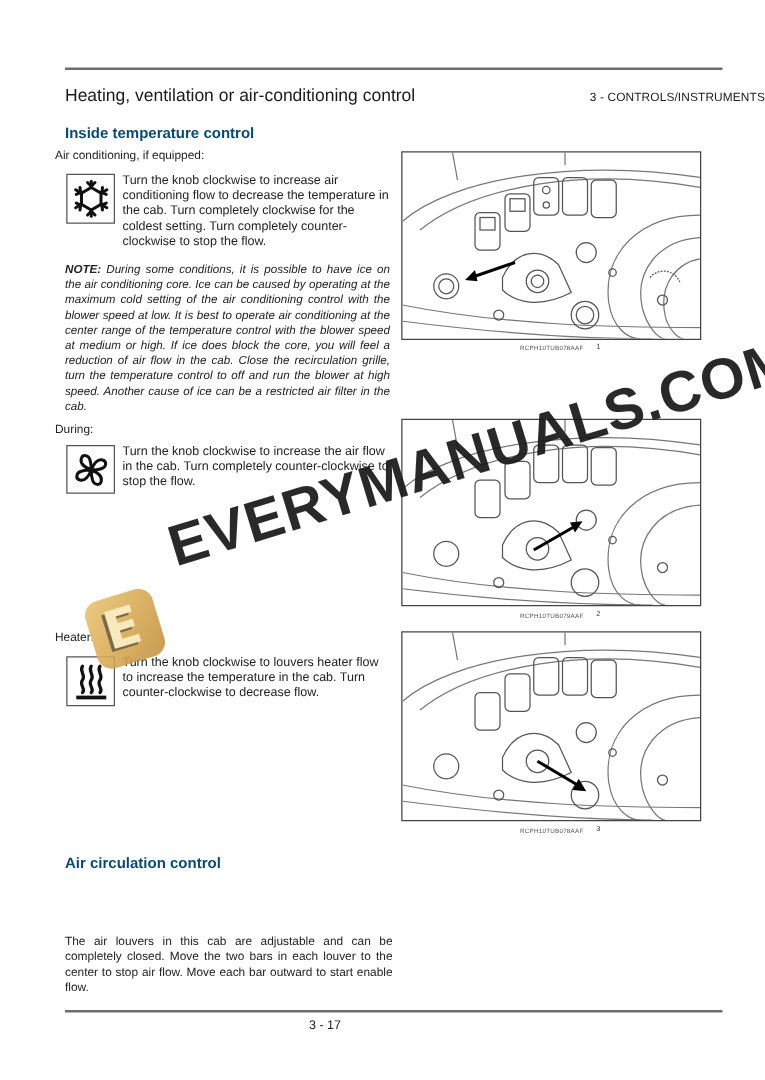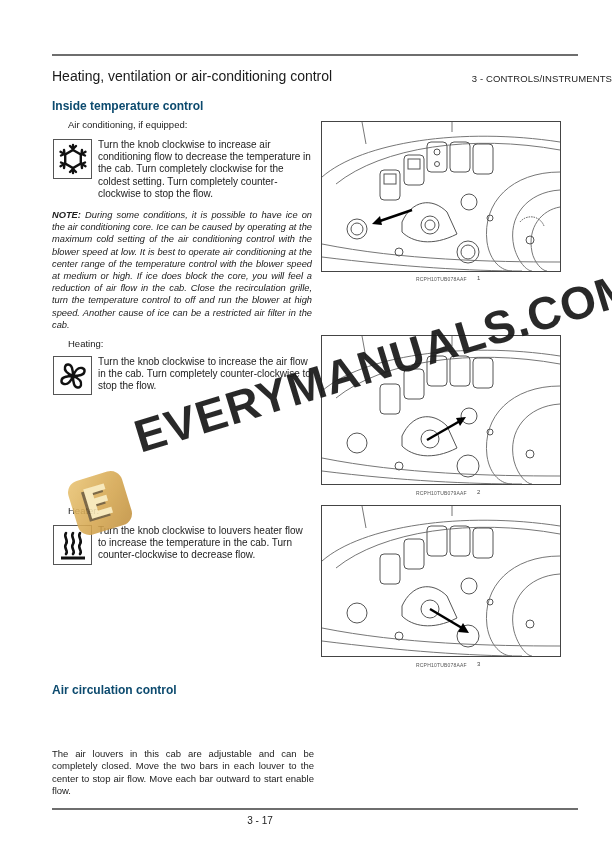--- a/index.html
+++ b/index.html
@@ -15,7 +15,7 @@
 
   .page-title { position: absolute; top: 68px; left: 52px; font-size: 14px; color: #1a1a1a; font-weight: normal; }
   .section-title { position: absolute; left: 52px; font-size: 12px; font-weight: bold; color: #0c4a6e; }
-  .label { position: absolute; left: 68px; font-size: 9.5px; color: #222; }
+  .label { position: absolute; left: 44px; font-size: 9.5px; color: #222; }
 
   .icon-box { position: absolute; left: 53px; width: 37px; border: 1px solid #555; background: #fff;
               display: flex; align-items: center; justify-content: center; }

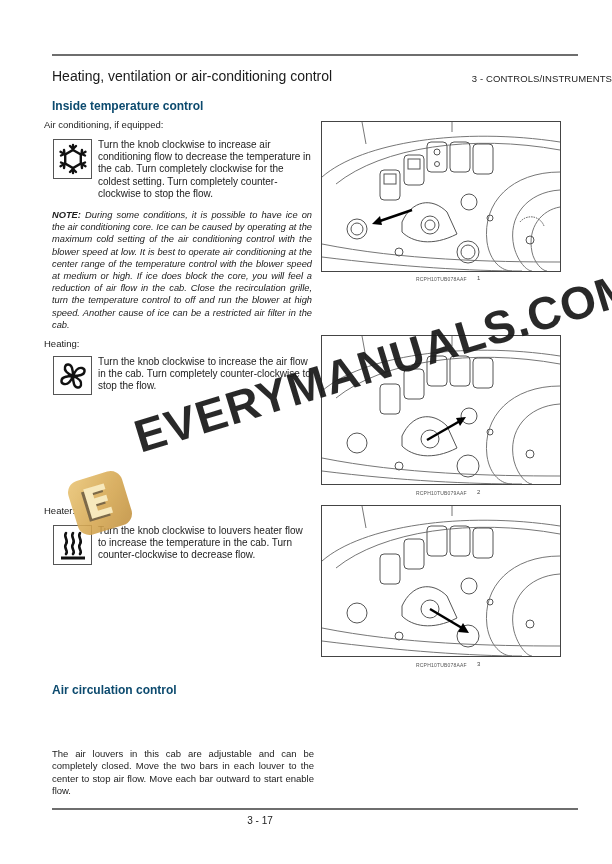--- a/index.html
+++ b/index.html
@@ -82,7 +82,7 @@
 
 <div class="note"><b>NOTE:</b><span> During some conditions, it is possible to have ice on the air conditioning core.  Ice can be caused by operating at the maximum cold setting of the air conditioning control with the blower speed at low.  It is best to operate air conditioning at the center range of the temperature control with the blower speed at medium or high.  If ice does block the core, you will feel a reduction of air flow in the cab.  Close the recirculation grille, turn the temperature control to off and run the blower at high speed.  Another cause of ice can be a restricted air filter in the cab.</span></div>
 
-<div class="label" style="top:338px">Heating:</div>
+<div class="label" style="top:338px">During:</div>
 <div class="icon-box" style="top:356px;height:37px">
   <svg width="30" height="30" viewBox="0 0 30 30">
     <g stroke="#111" stroke-width="2.4" fill="none">

